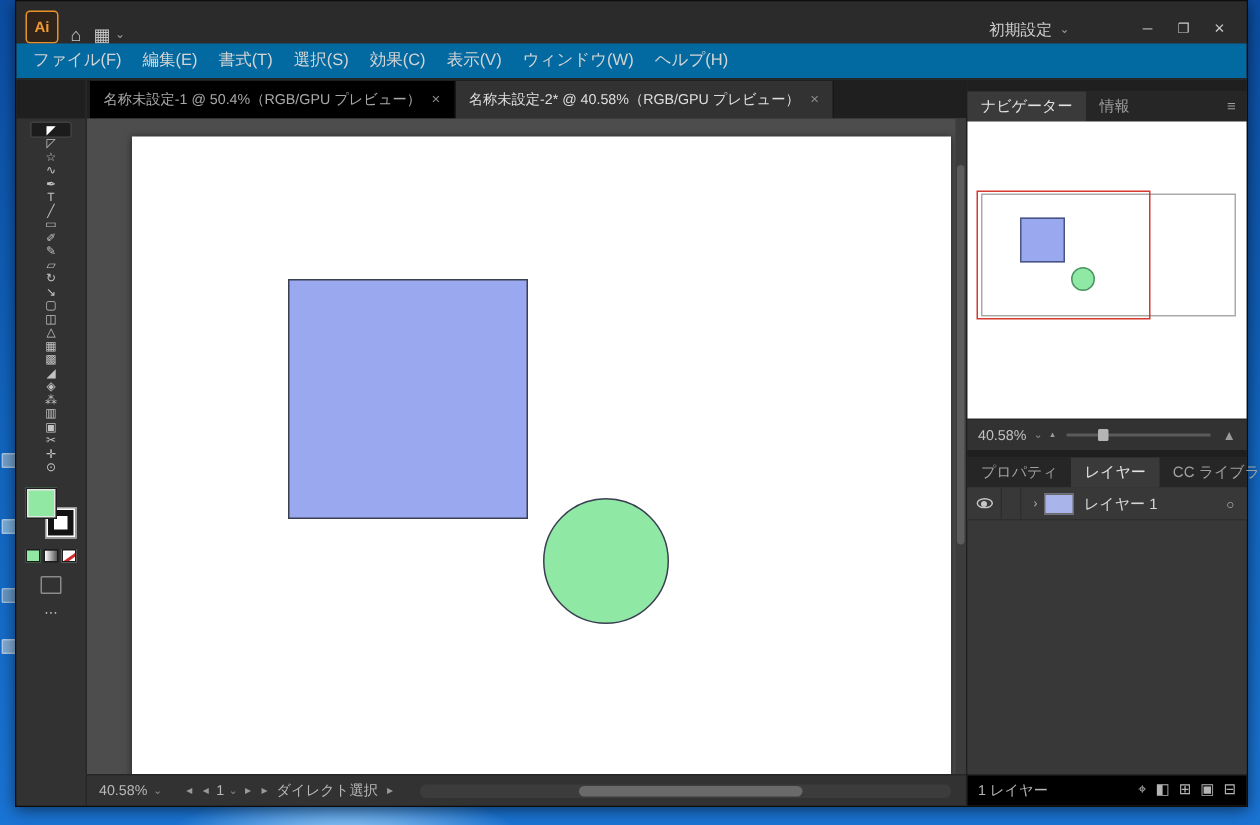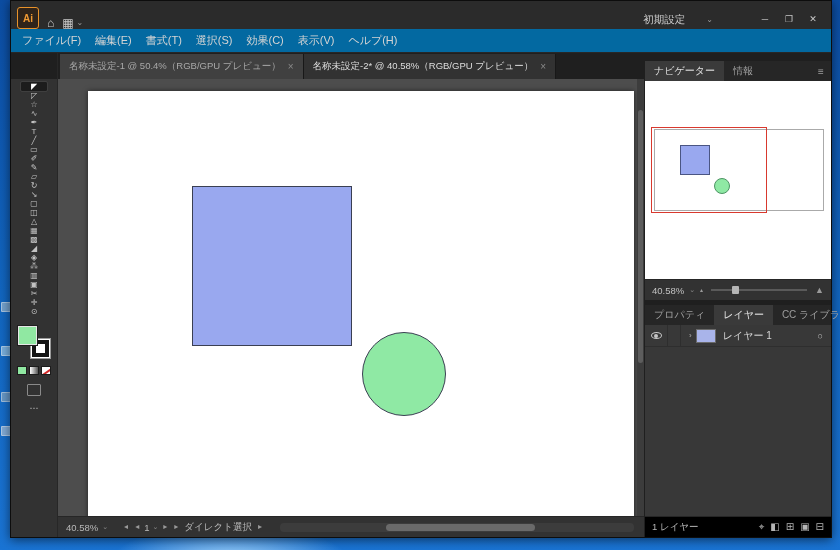--- a/index.html
+++ b/index.html
@@ -24,7 +24,7 @@
   .chev{color:#9a9a9a;font-size:8px;line-height:1}
   .tb-group{display:flex;align-items:center;gap:3px}
   .tb-spacer{flex:1}
-  .workspace{display:flex;align-items:center;gap:21px;color:#cfcfcf;font-size:10.5px;padding:2px 6px}
+  .workspace{display:flex;align-items:center;gap:5px;color:#cfcfcf;font-size:10.5px;padding:2px 6px}
   .searchbox{display:flex;align-items:center;gap:5px;width:126px;height:17px;background:#262626;
     border:1px solid #484848;border-radius:2px;padding:0 5px}
   .mag{width:7px;height:7px;border:1.2px solid #9a9a9a;border-radius:50%;position:relative;flex:0 0 auto}

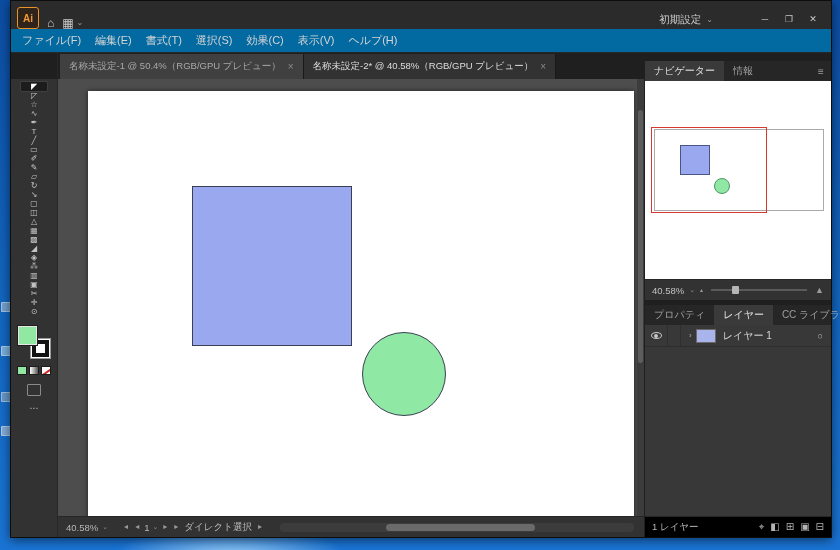--- a/index.html
+++ b/index.html
@@ -162,6 +162,7 @@
       <span class="menu-item">選択(S)</span>
       <span class="menu-item">効果(C)</span>
       <span class="menu-item">表示(V)</span>
+      <span class="menu-item">ウィンドウ(W)</span>
       <span class="menu-item">ヘルプ(H)</span>
     </nav>
 

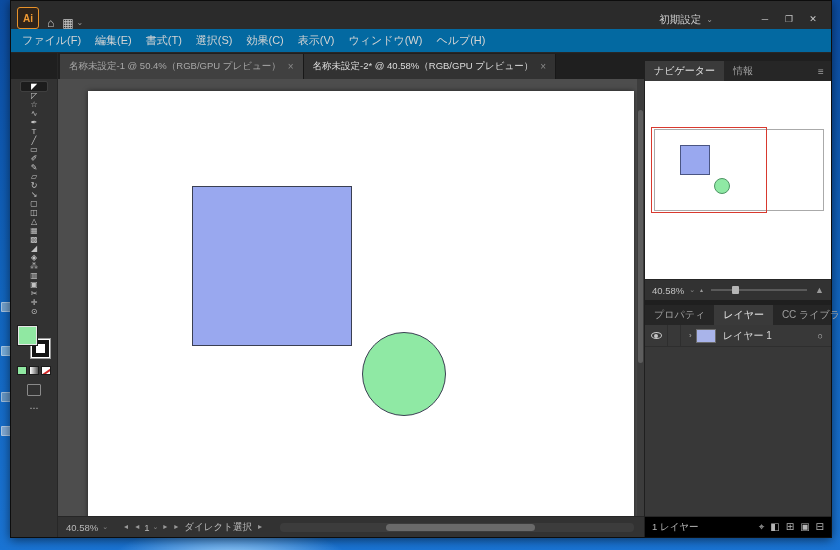--- a/index.html
+++ b/index.html
@@ -63,7 +63,7 @@
   
   .center{flex:1;display:flex;flex-direction:column;min-width:0}
   .tabbar{height:26px;background:#1f1f1f;display:flex;align-items:flex-end;flex:0 0 auto;padding-left:2px}
-  .doctab{height:25px;display:flex;align-items:center;gap:7px;padding:0 9px;background:#404040;
+  .doctab{height:25px;display:flex;align-items:center;gap:7px;padding:0 9px;background:#000000;
     border-right:1px solid #181818;max-width:270px}
   .doctab.active{background:#323232}
   .doctab-label{font-size:9.5px;color:#a8a8a8;white-space:nowrap;overflow:hidden;text-overflow:ellipsis}

